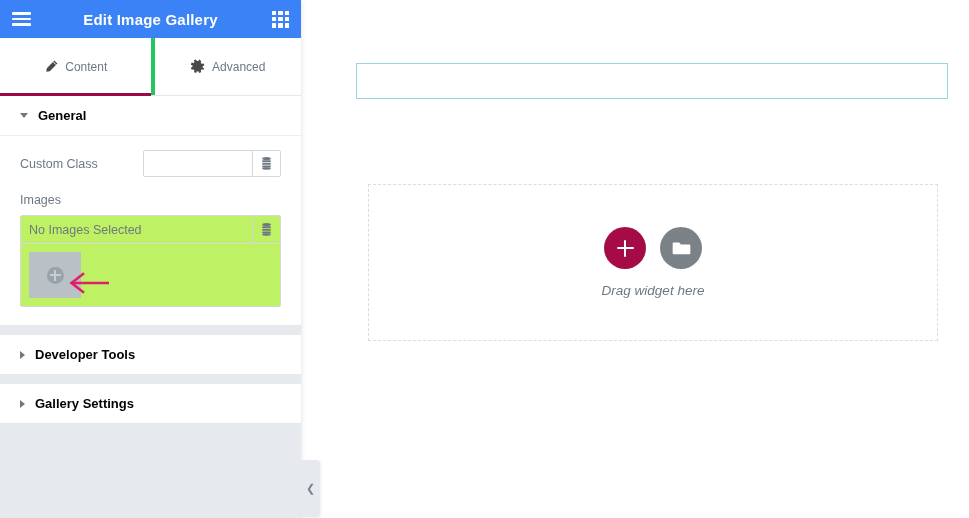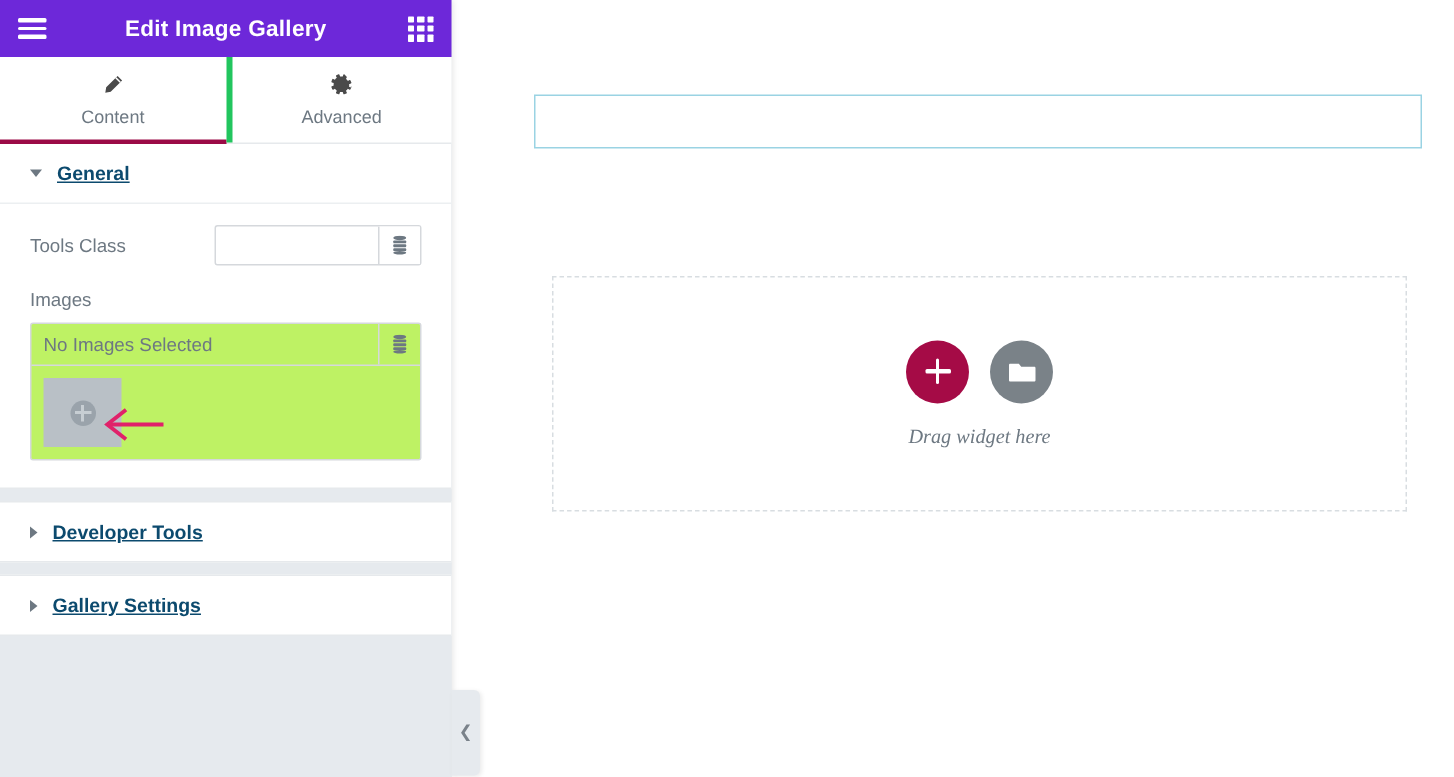--- a/index.html
+++ b/index.html
@@ -36,7 +36,7 @@
   .panel-header {
     position: relative;
     height: 38px;
-    background: #6d28d9;
+    background: #3b82f6;
     display: flex;
     align-items: center;
     justify-content: space-between;

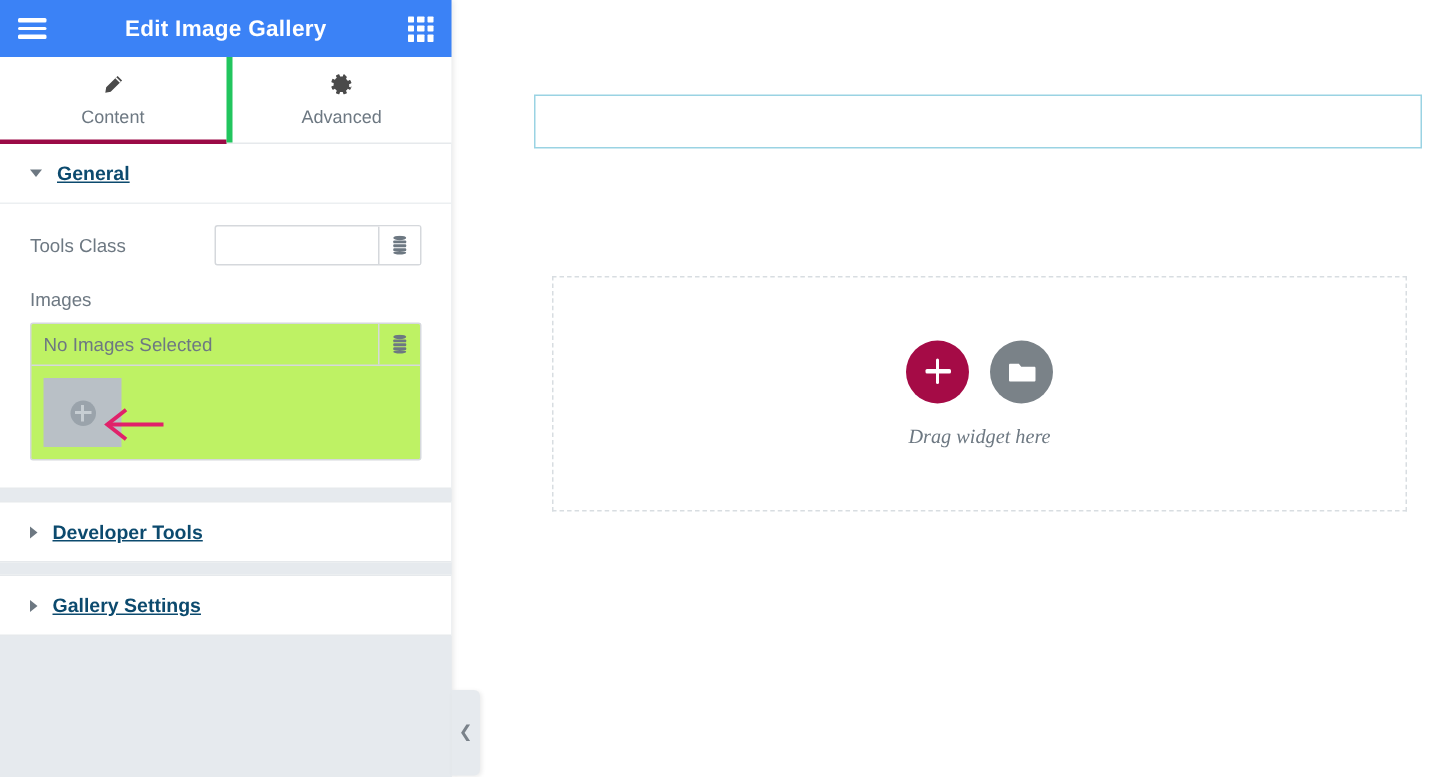--- a/index.html
+++ b/index.html
@@ -98,7 +98,7 @@
   .tab {
     flex: 1 1 50%;
     display: flex;
-    flex-direction: column;
+    flex-direction: row;
     align-items: center;
     justify-content: center;
     gap: 6px;

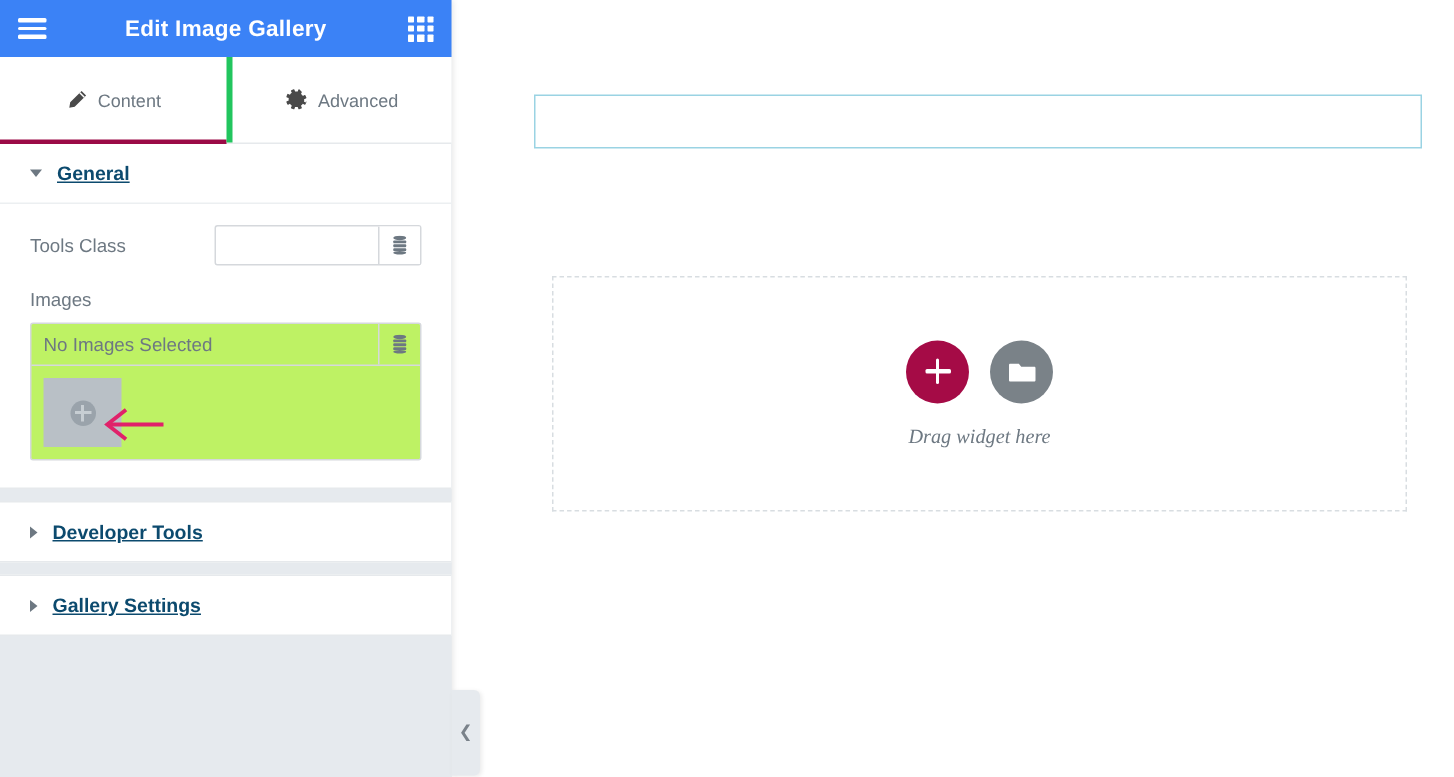--- a/index.html
+++ b/index.html
@@ -144,8 +144,7 @@
   .section-title {
     font-size: 13px;
     font-weight: bold;
-    color: #0c4a6e;
-    text-decoration: underline;
+    color: #000000;
   }
   .caret {
     width: 0; height: 0;

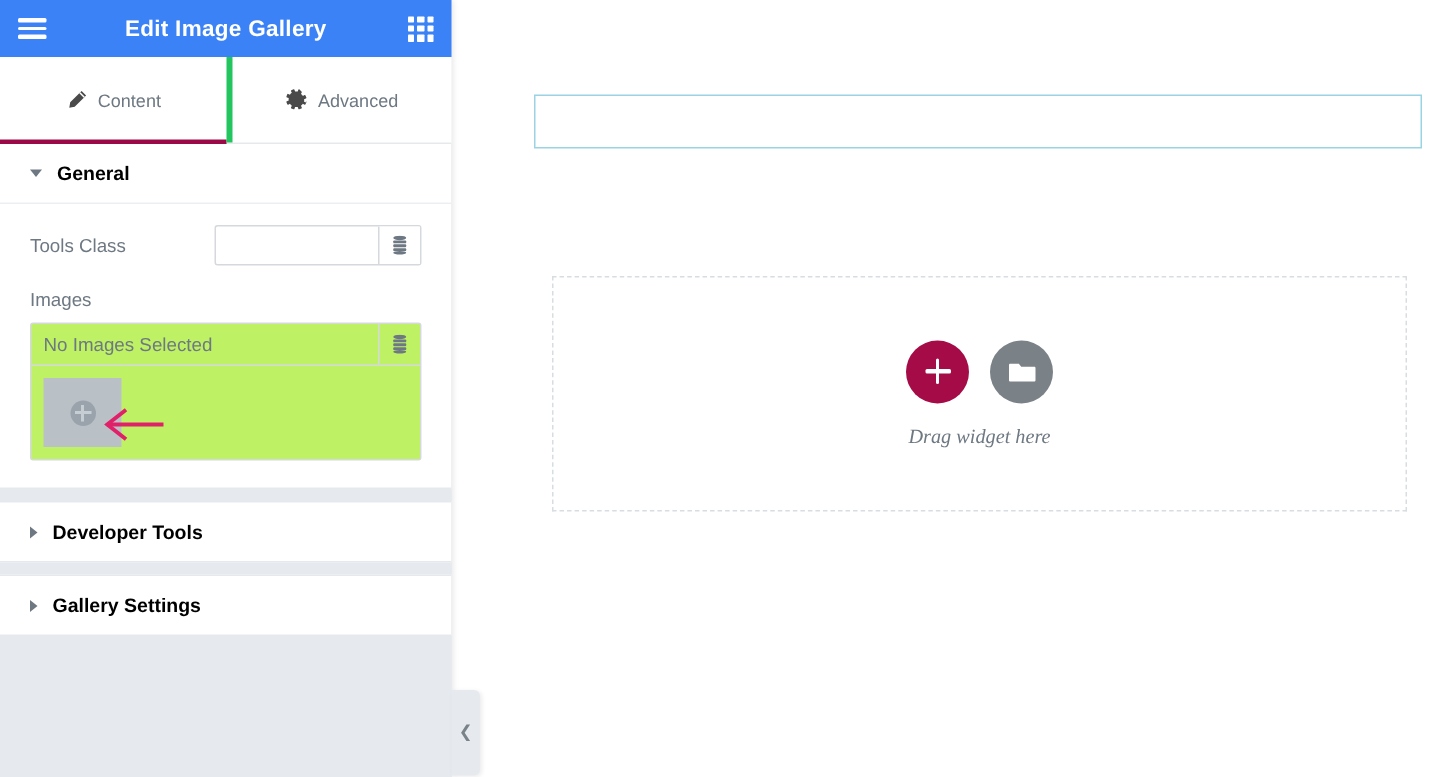--- a/index.html
+++ b/index.html
@@ -437,7 +437,7 @@
         <div class="section-body">
 
           <div class="field-row">
-            <span class="field-label">Tools Class</span>
+            <span class="field-label">Custom Class</span>
             <span class="input-group">
               <input class="txt" type="text" value="" style="">
               <span class="addon">

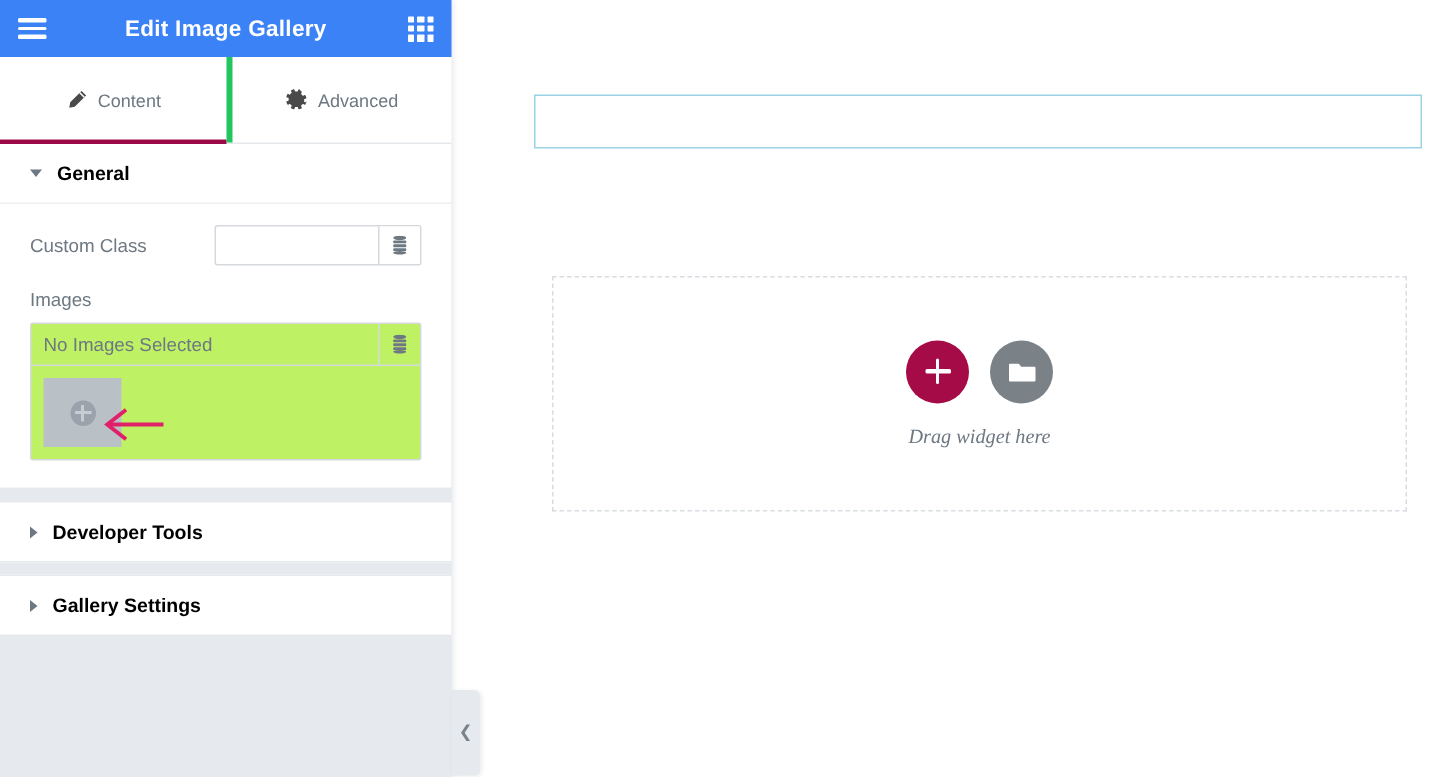--- a/index.html
+++ b/index.html
@@ -354,7 +354,6 @@
     font-size: 13.5px;
     font-style: italic;
     color: #6d7882;
-    font-family: Liberation Serif, serif;
   }
 
   

